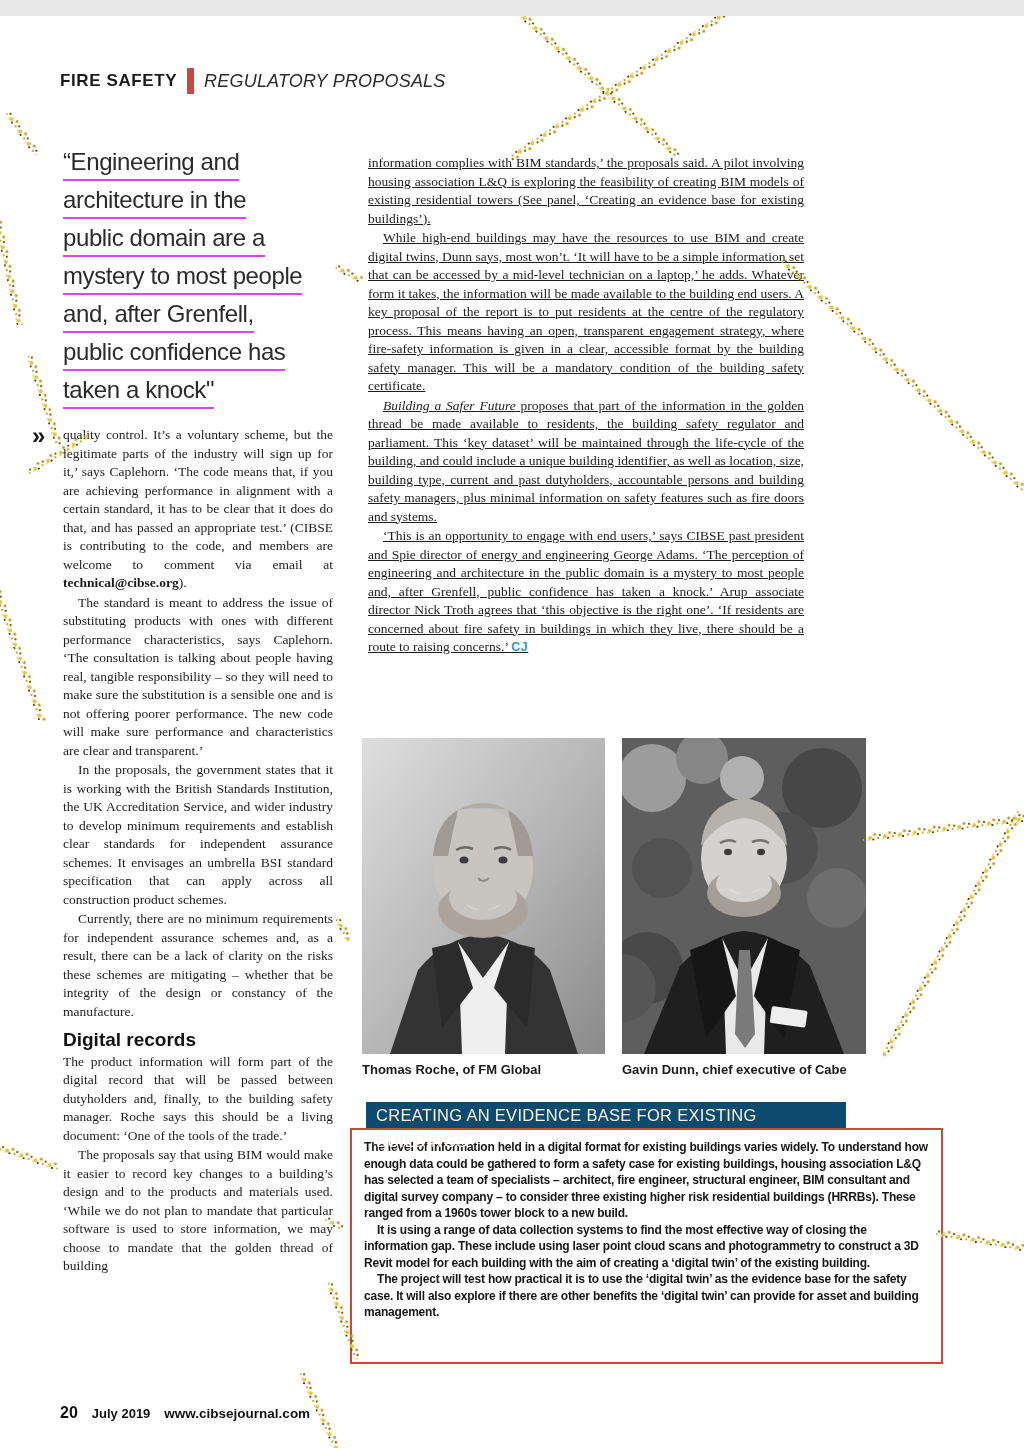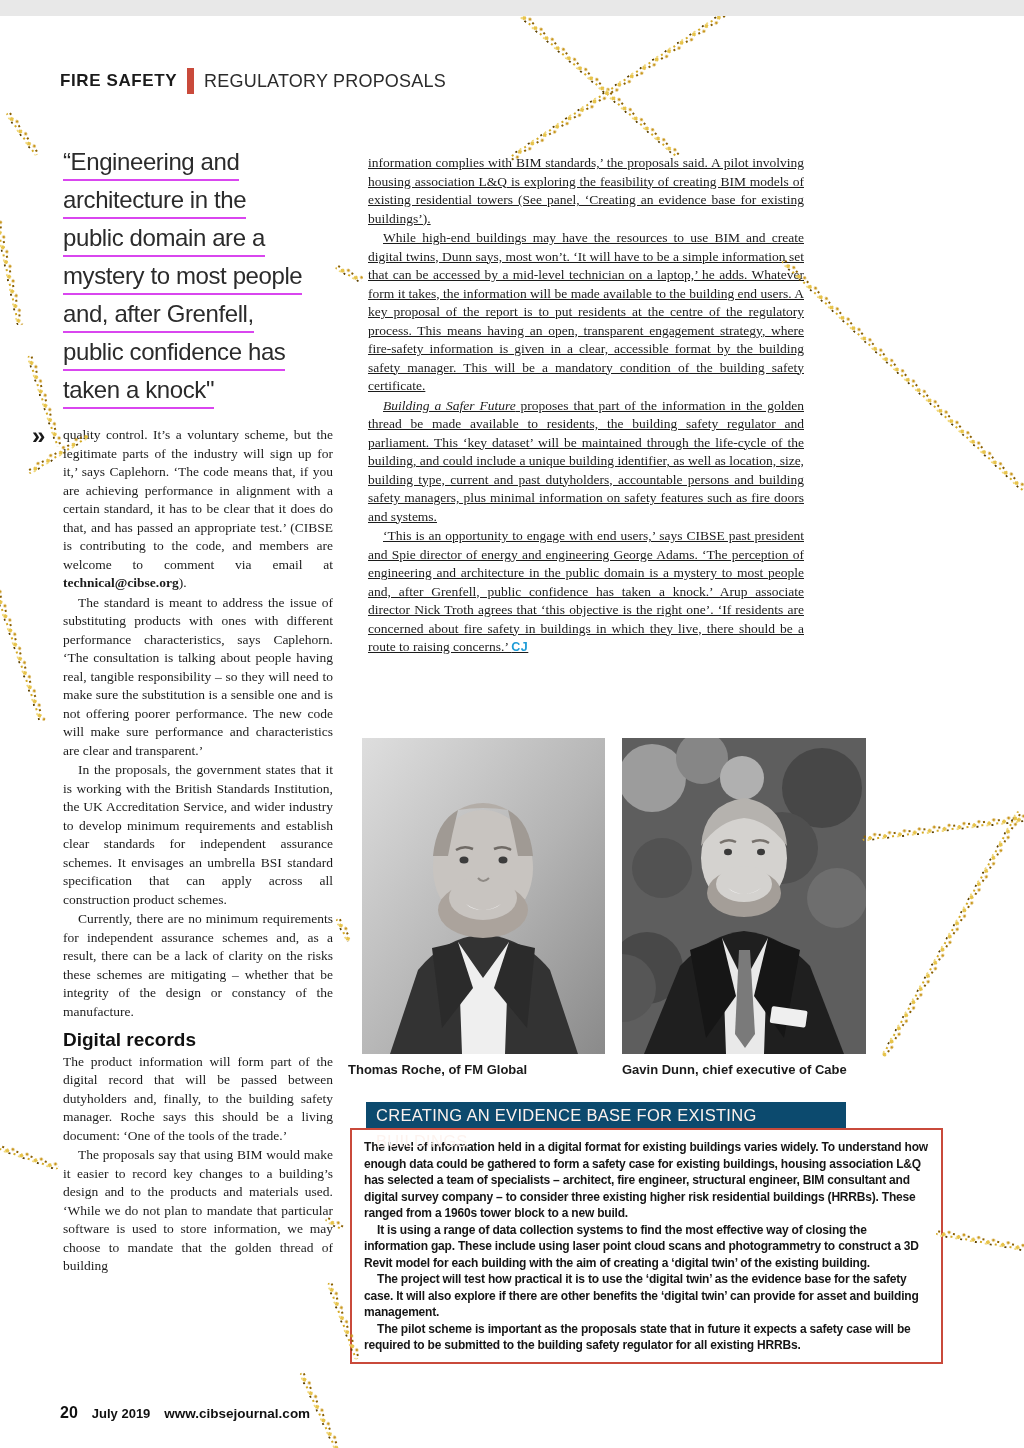--- a/index.html
+++ b/index.html
@@ -10,7 +10,7 @@
   .kicker{position:absolute;left:60px;top:52px;display:flex;align-items:center;gap:10px;}
   .kicker .section{font-weight:bold;font-size:17px;letter-spacing:.6px;color:#1a1a1a;}
   .kicker .bar{width:7px;height:26px;background:#c94a3b;}
-  .kicker .topic{font-size:18px;color:#2b2b2b;letter-spacing:.2px;}
+  .kicker .topic{font-size:18px;color:#2b2b2b;letter-spacing:.2px;font-style:italic;}
 
   
   .pullquote{position:absolute;left:63px;top:134px;width:278px;}

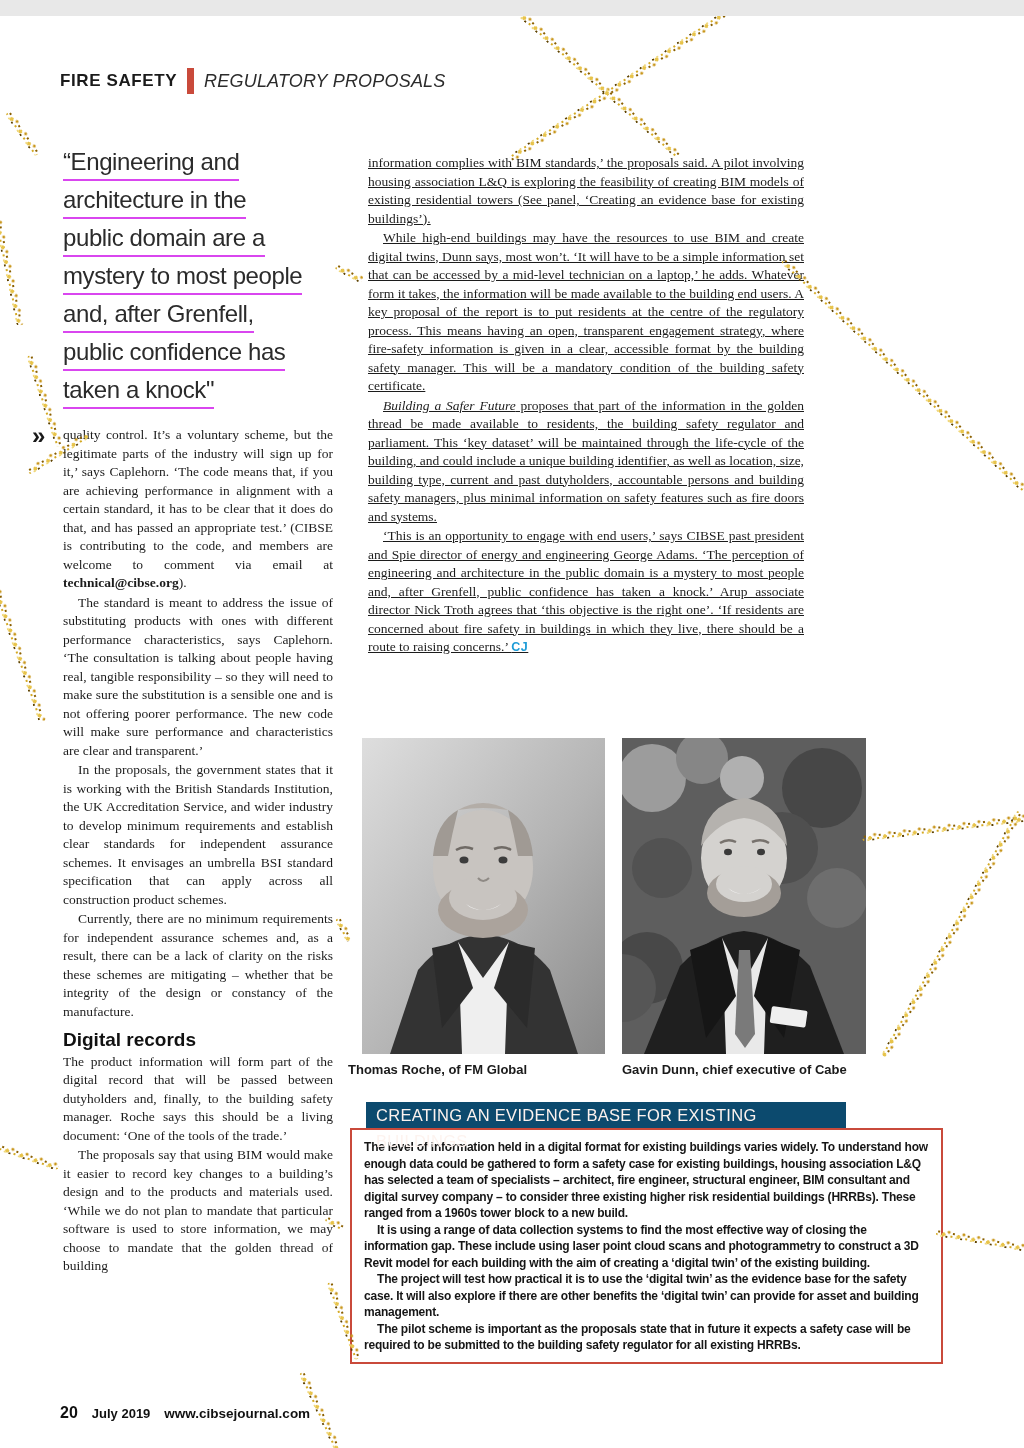--- a/index.html
+++ b/index.html
@@ -37,7 +37,7 @@
   .photo1{left:362px;}
   .photo2{left:622px;width:244px;}
   .caption{position:absolute;top:1046px;font-weight:bold;font-size:13px;color:#1a1a1a;}
-  .cap1{left:348px;}
+  .cap1{left:362px;}
   .cap2{left:622px;}
 
   

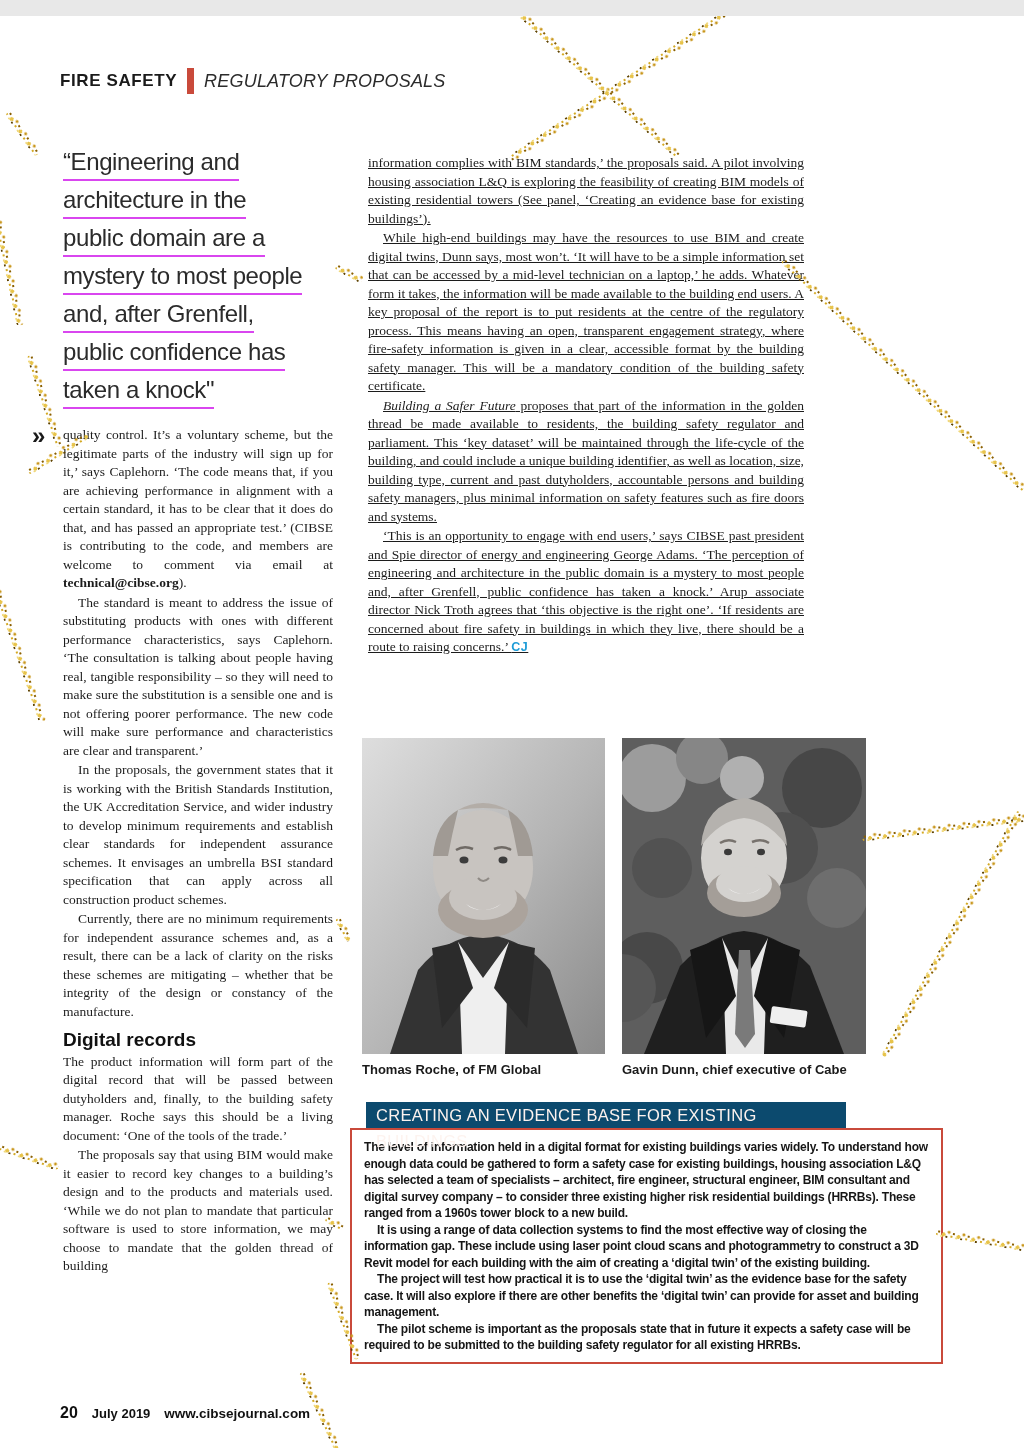--- a/index.html
+++ b/index.html
@@ -172,7 +172,6 @@
     <p>The level of information held in a digital format for existing buildings varies widely. To understand how enough data could be gathered to form a safety case for existing buildings, housing association L&amp;Q has selected a team of specialists – architect, fire engineer, structural engineer, BIM consultant and digital survey company – to consider three existing higher risk residential buildings (HRRBs). These ranged from a 1960s tower block to a new build.</p>
     <p class="ind">It is using a range of data collection systems to find the most effective way of closing the information gap. These include using laser point cloud scans and photogrammetry to construct a 3D Revit model for each building with the aim of creating a ‘digital twin’ of the existing building.</p>
     <p class="ind">The project will test how practical it is to use the ‘digital twin’ as the evidence base for the safety case. It will also explore if there are other benefits the ‘digital twin’ can provide for asset and building management.</p>
-    <p class="ind">The pilot scheme is important as the proposals state that in future it expects a safety case will be required to be submitted to the building safety regulator for all existing HRRBs.</p>
   </div>
 
   <div class="footer">

